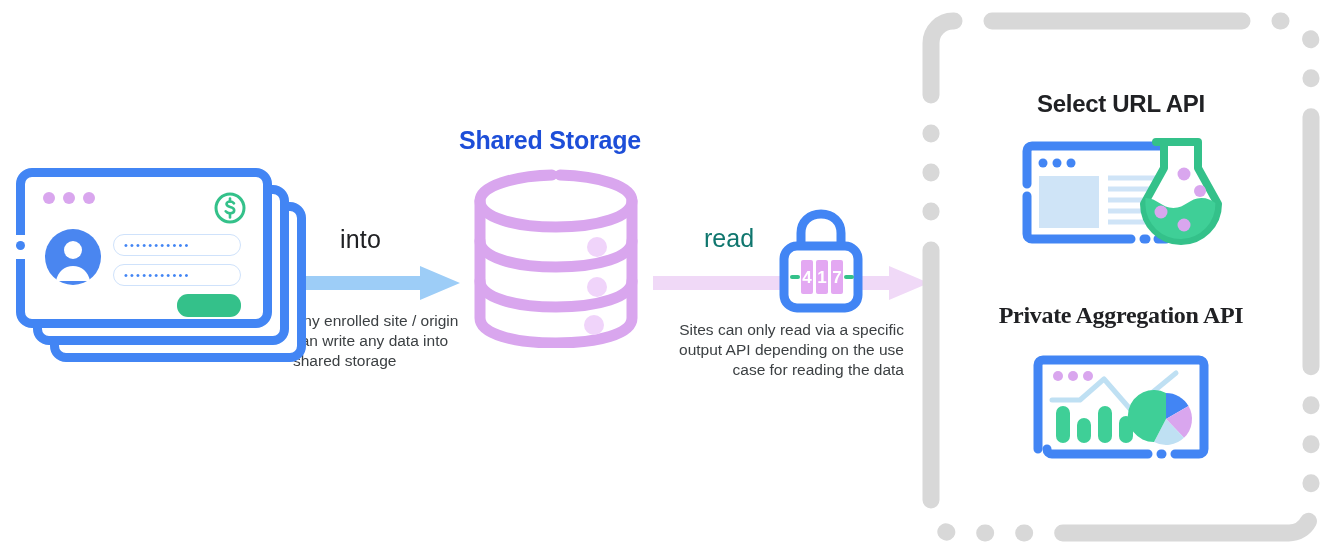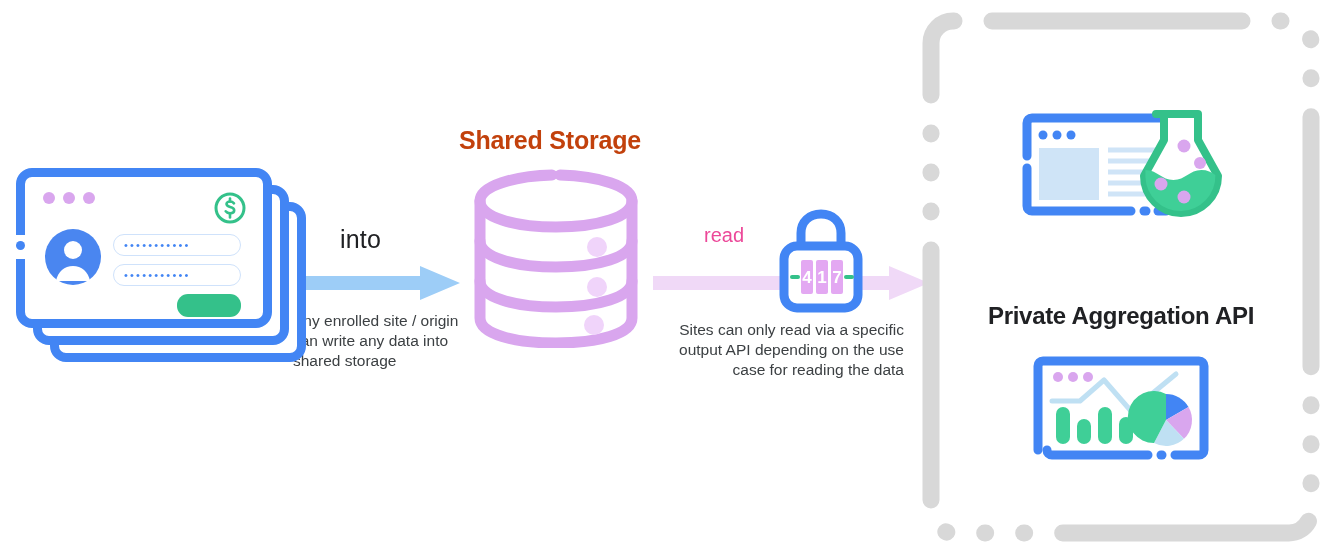--- a/index.html
+++ b/index.html
@@ -283,6 +283,7 @@
     </svg>
 
     <div class="panel-section" id="select-url-section">
+      <div class="panel-title">Select URL API</div>
 
       <svg class="panel-icon" width="216" height="112" viewBox="0 0 216 112">
 

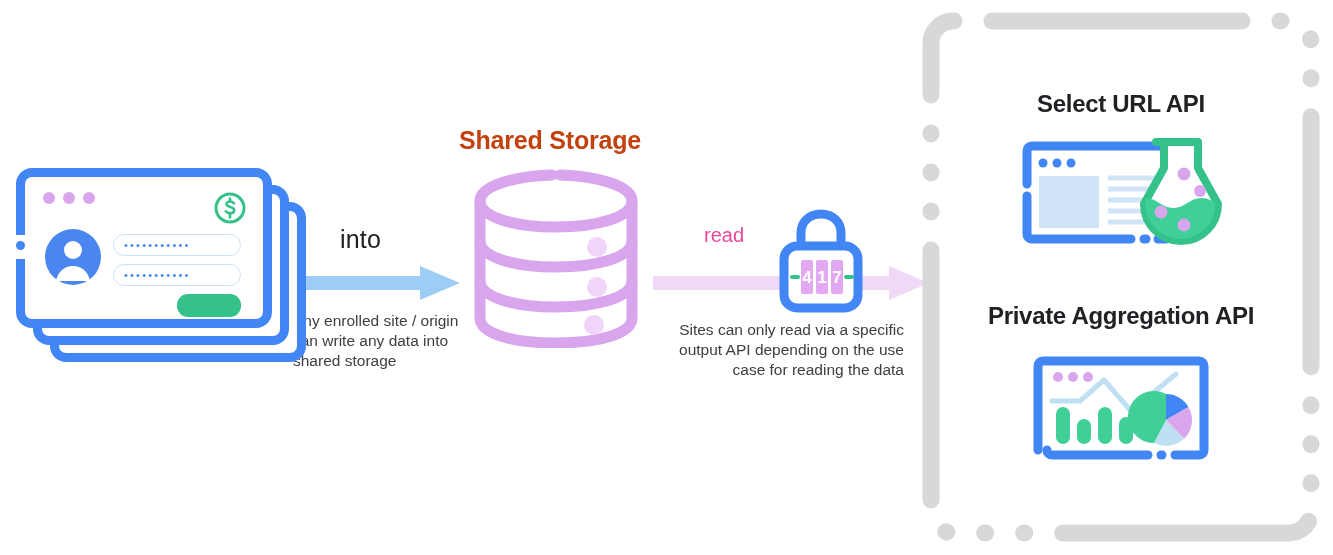--- a/index.html
+++ b/index.html
@@ -137,7 +137,7 @@
     top: 126px;
     font-size: 25px;
     font-weight: bold;
-    color: #c2410c;
+    color: #1d4ed8;
     letter-spacing: -.2px;
   }
   #cylinder { left: 466px; top: 168px; }

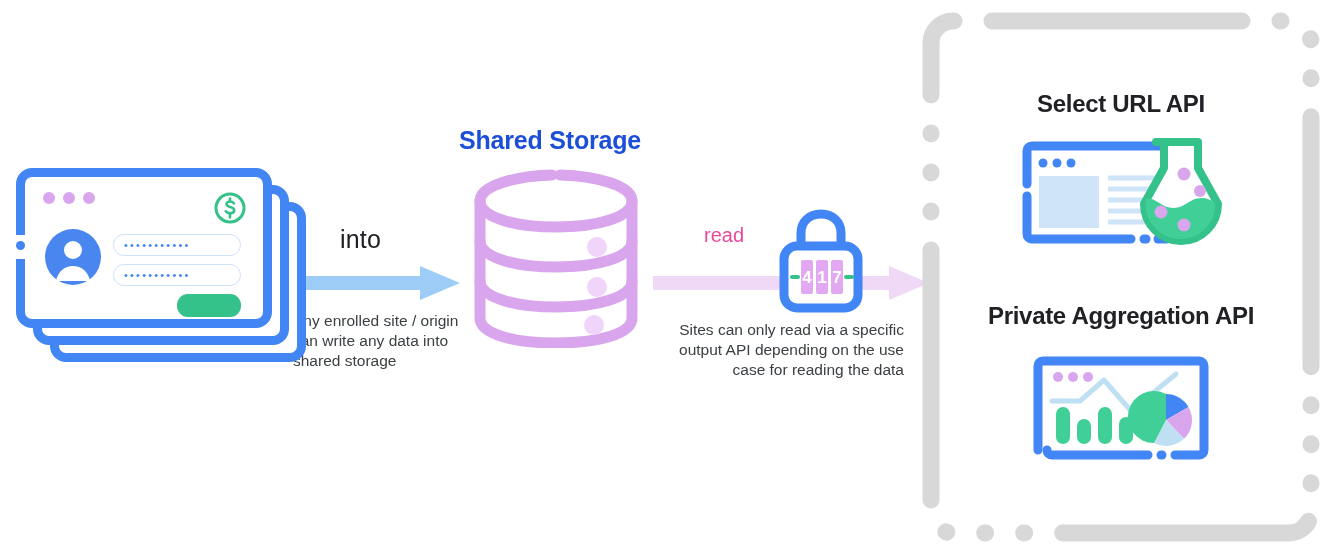--- a/index.html
+++ b/index.html
@@ -146,8 +146,8 @@
   #read-label {
     left: 704px;
     top: 224px;
-    font-size: 20px;
-    color: #ec4899;
+    font-size: 25px;
+    color: #0f766e;
   }
   #read-arrow { left: 653px; top: 266px; }
   #lock-icon  { left: 779px; top: 203px; }

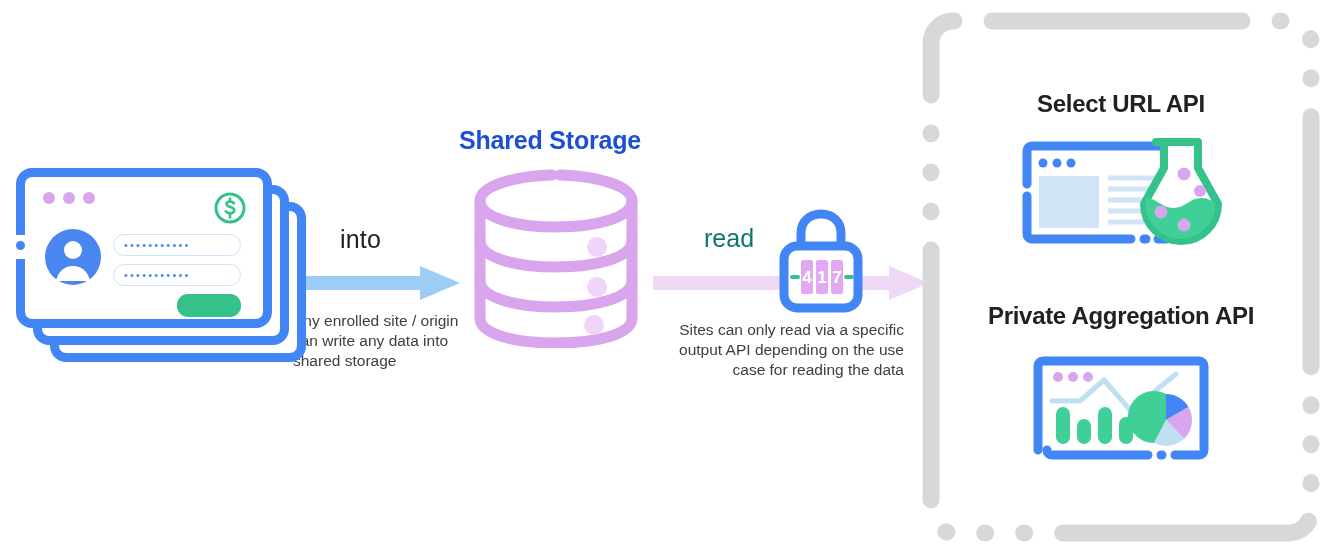--- a/index.html
+++ b/index.html
@@ -182,7 +182,7 @@
     letter-spacing: -.3px;
   }
   #select-url-section { top: 78px; }
-  #private-agg-section { top: 290px; }
+  #private-agg-section { top: 290px; font-family: Liberation Serif, serif; }
   .panel-icon { margin-top: 18px; display: inline-block; }
   #private-agg-section .panel-icon { margin-top: 20px; }
 </style>

